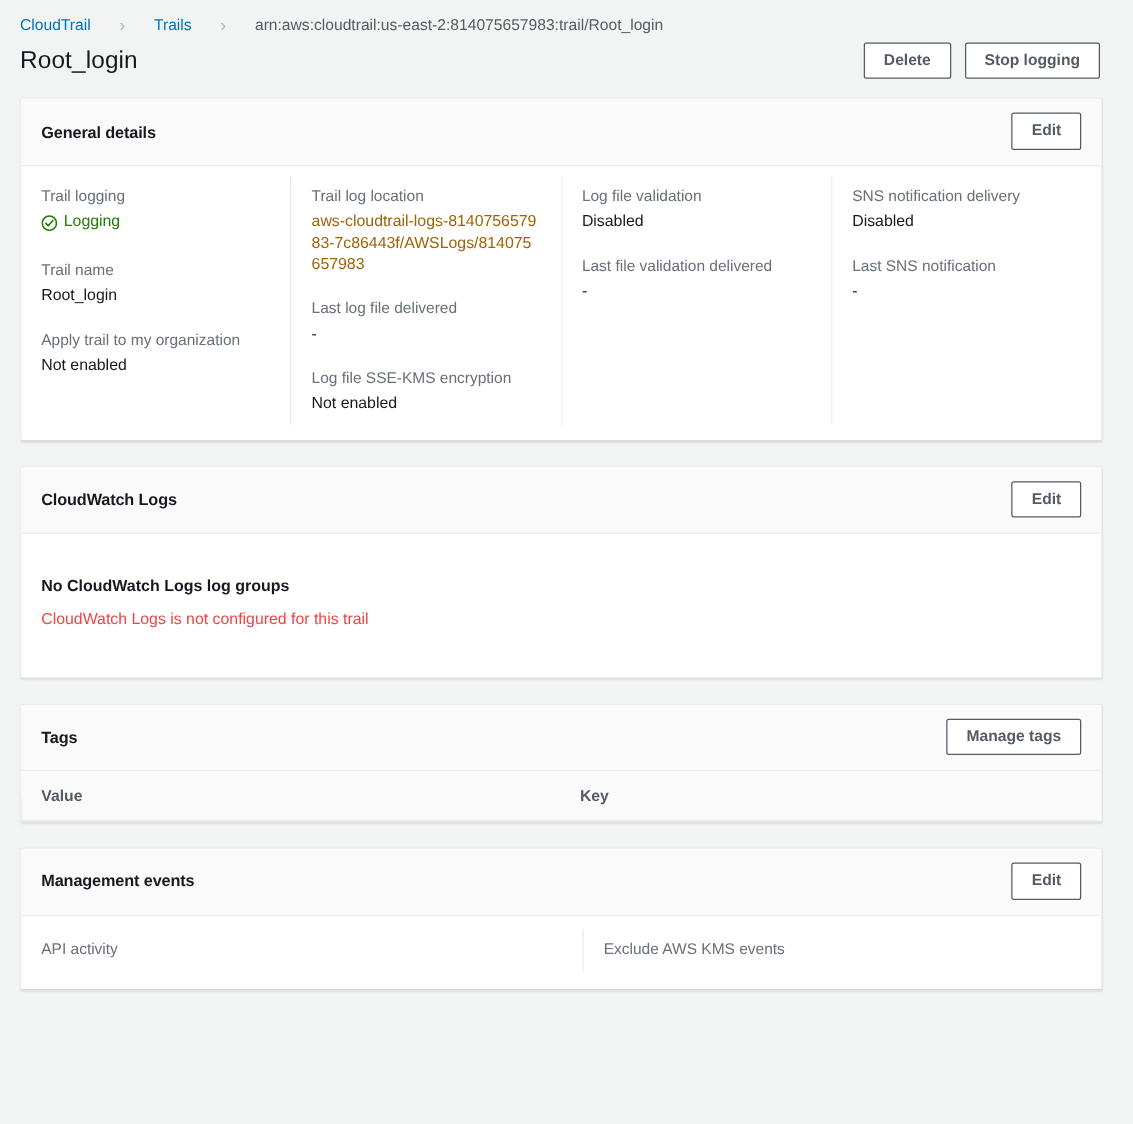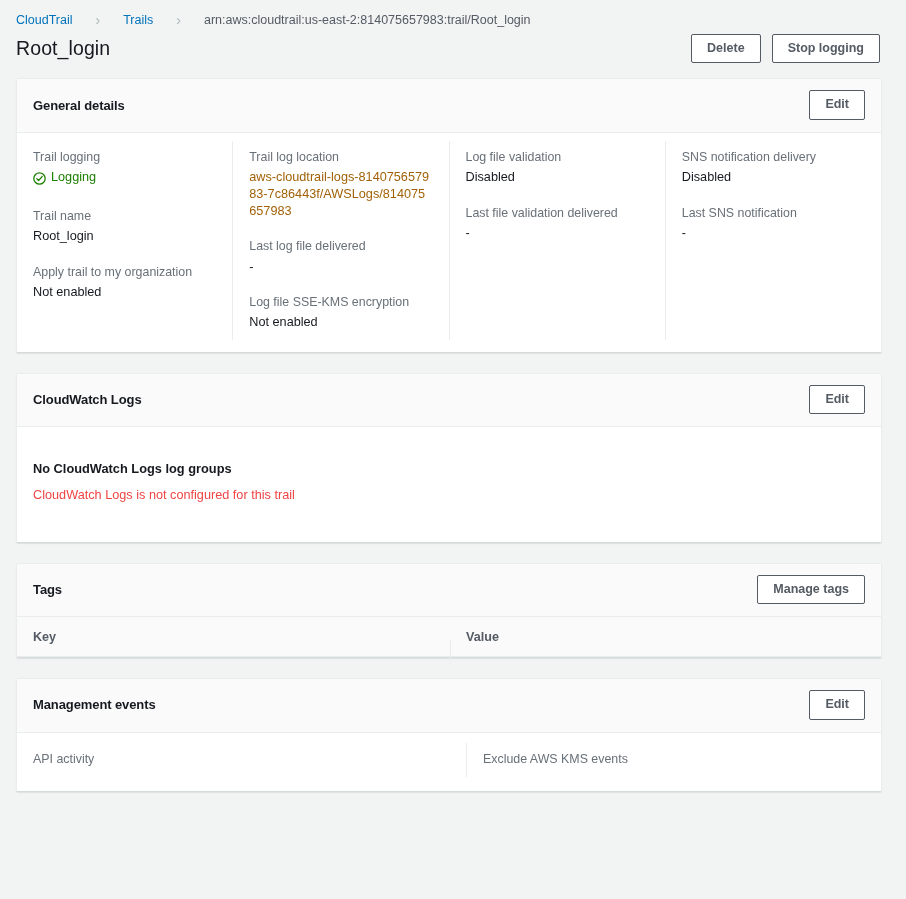--- a/index.html
+++ b/index.html
@@ -295,8 +295,8 @@
       </div>
       <div class="card-body">
         <div class="table-head">
+          <div class="th value">Value</div>
           <div class="th key">Key</div>
-          <div class="th value">Value</div>
         </div>
       </div>
     </section>

